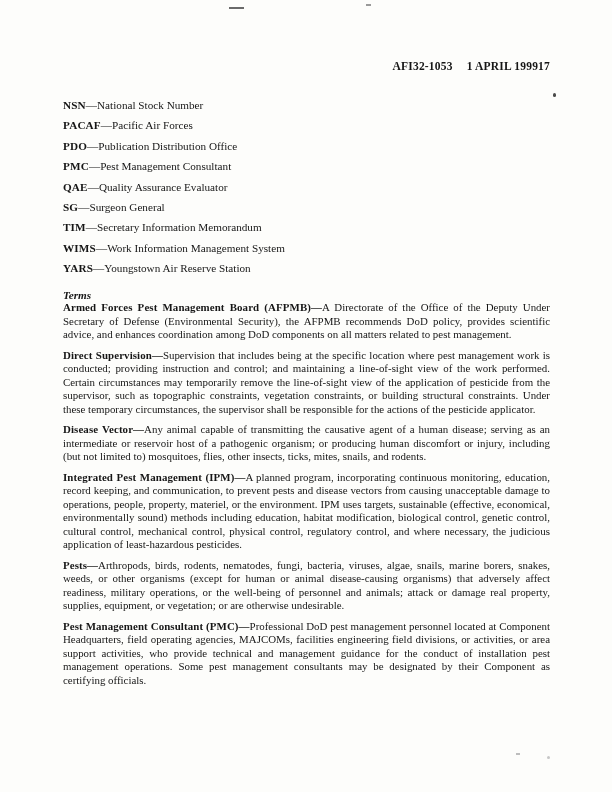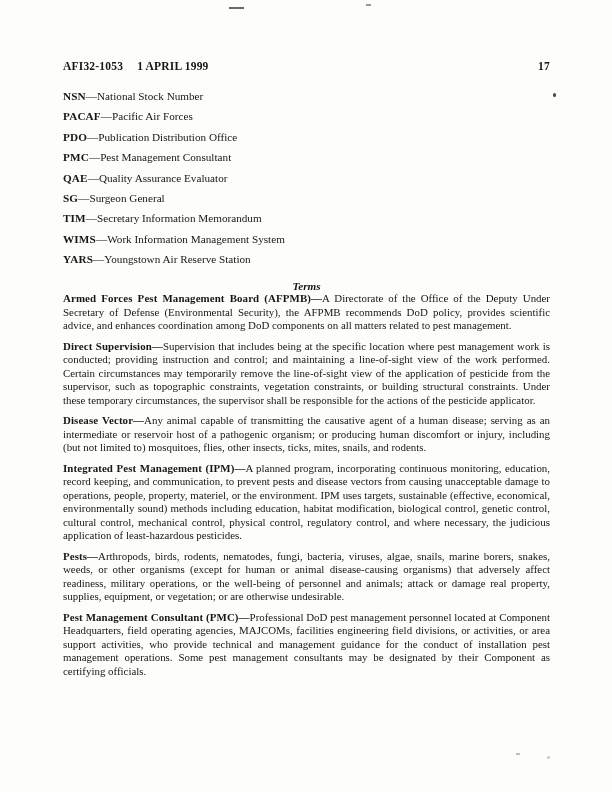--- a/index.html
+++ b/index.html
@@ -19,7 +19,7 @@
   }
   .header {
     display: flex;
-    justify-content: space-between;
+    justify-content: flex-end;
     align-items: baseline;
     font-weight: bold;
     font-size: 11.5px;

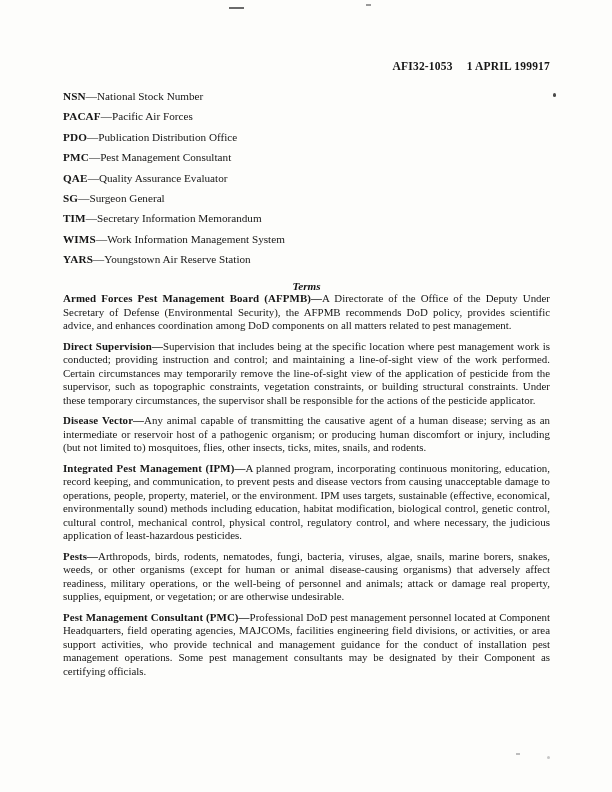--- a/index.html
+++ b/index.html
@@ -28,7 +28,7 @@
   }
   .header .doc-id { white-space: pre; }
   .header .doc-id .date { margin-left: 14px; }
-  .acronym-list { margin-top: 18px; }
+  .acronym-list { margin-top: 27px; }
   .acronym-line {
     font-size: 11.2px;
     line-height: 13px;

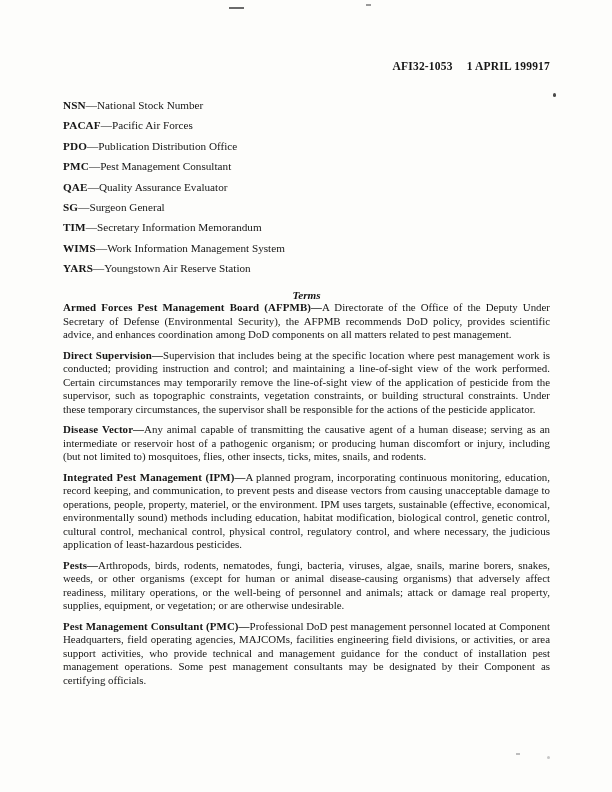--- a/index.html
+++ b/index.html
@@ -41,7 +41,6 @@
     font-size: 11.2px;
     font-weight: bold;
     font-style: italic;
-    text-align: center;
   }
   .terms { margin-top: 0; }
   .term-para {

